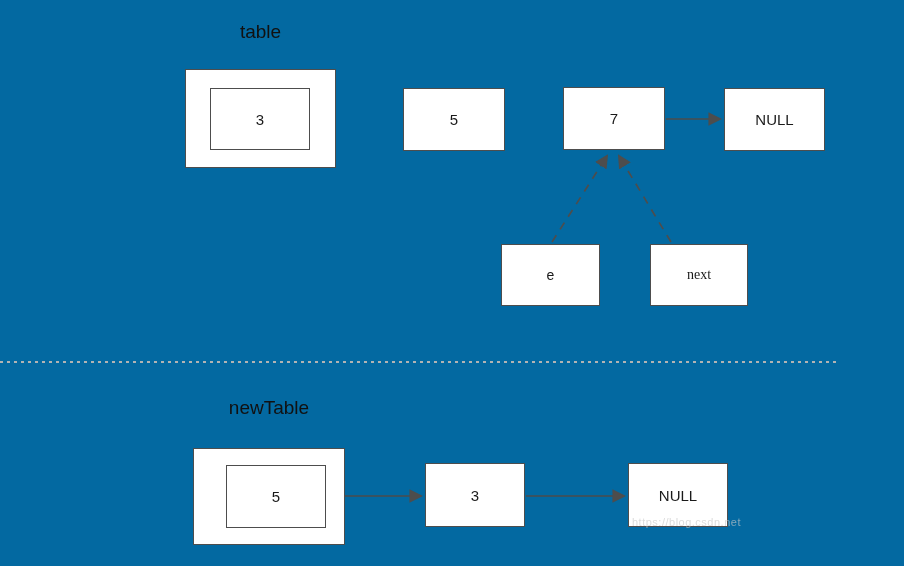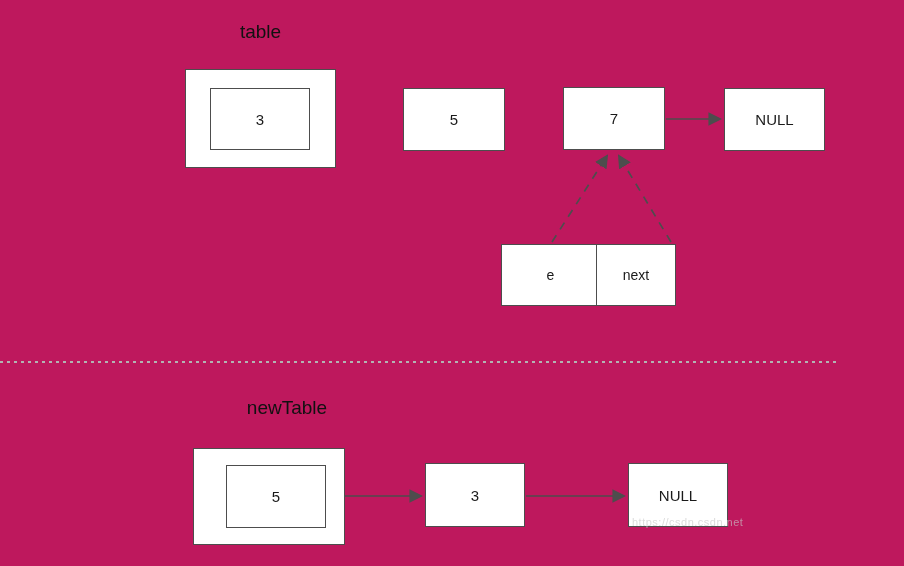--- a/index.html
+++ b/index.html
@@ -12,7 +12,7 @@
     position: relative;
     width: 904px;
     height: 566px;
-    background: #be185d;
+    background: #0369a1;
     overflow: hidden;
   }
   .box {

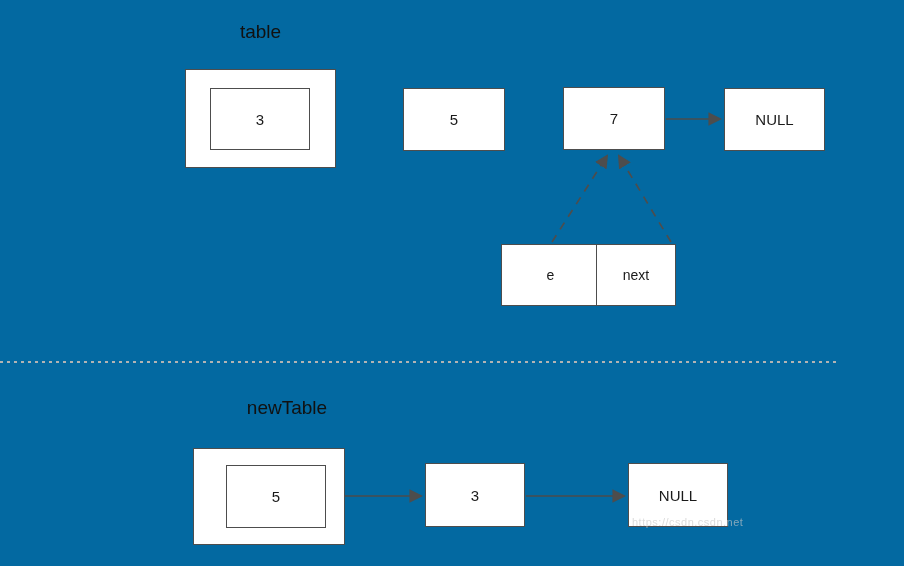--- a/index.html
+++ b/index.html
@@ -102,7 +102,7 @@
 
   <div class="box small-label" style="left:501px; top:244px; width:99px; height:62px;">e</div>
 
-  <div class="box small-label" style="left:596px; top:244px; width:80px; height:62px;">next</div>
+  <div class="box small-label" style="left:650px; top:244px; width:98px; height:62px;font-family:Liberation Serif, serif;">next</div>
 
   <div class="label" style="left:211px; top:397px; width:152px;">newTable</div>
 

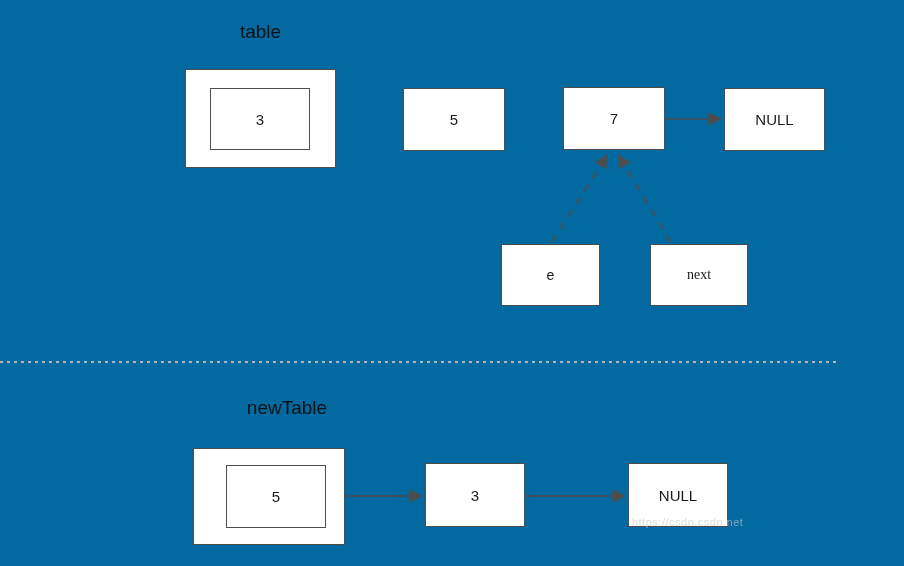--- a/index.html
+++ b/index.html
@@ -104,7 +104,7 @@
 
   <div class="box small-label" style="left:650px; top:244px; width:98px; height:62px;font-family:Liberation Serif, serif;">next</div>
 
-  <div class="label" style="left:211px; top:397px; width:152px;">newTable</div>
+  <div class="label" style="left:193px; top:397px; width:152px;">newTable</div>
 
 
   <div class="outer-box" style="left:193px; top:448px; width:152px; height:97px;"></div>

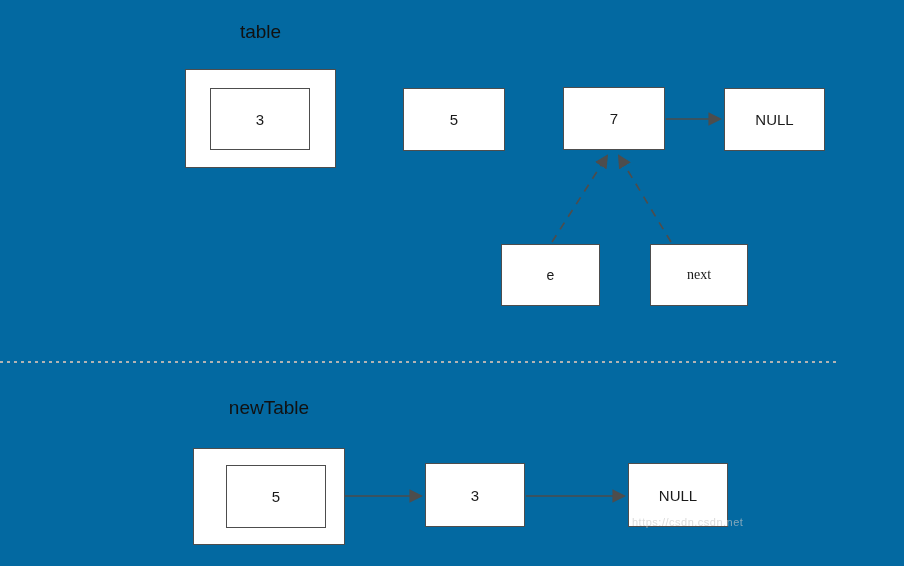--- a/index.html
+++ b/index.html
@@ -115,7 +115,7 @@
 
   <div class="box" style="left:628px; top:463px; width:100px; height:64px;">NULL</div>
 
-  <div class="watermark">https://csdn.csdn.net</div>
+  <div class="watermark">https://blog.csdn.net</div>
 
 </div>
 

